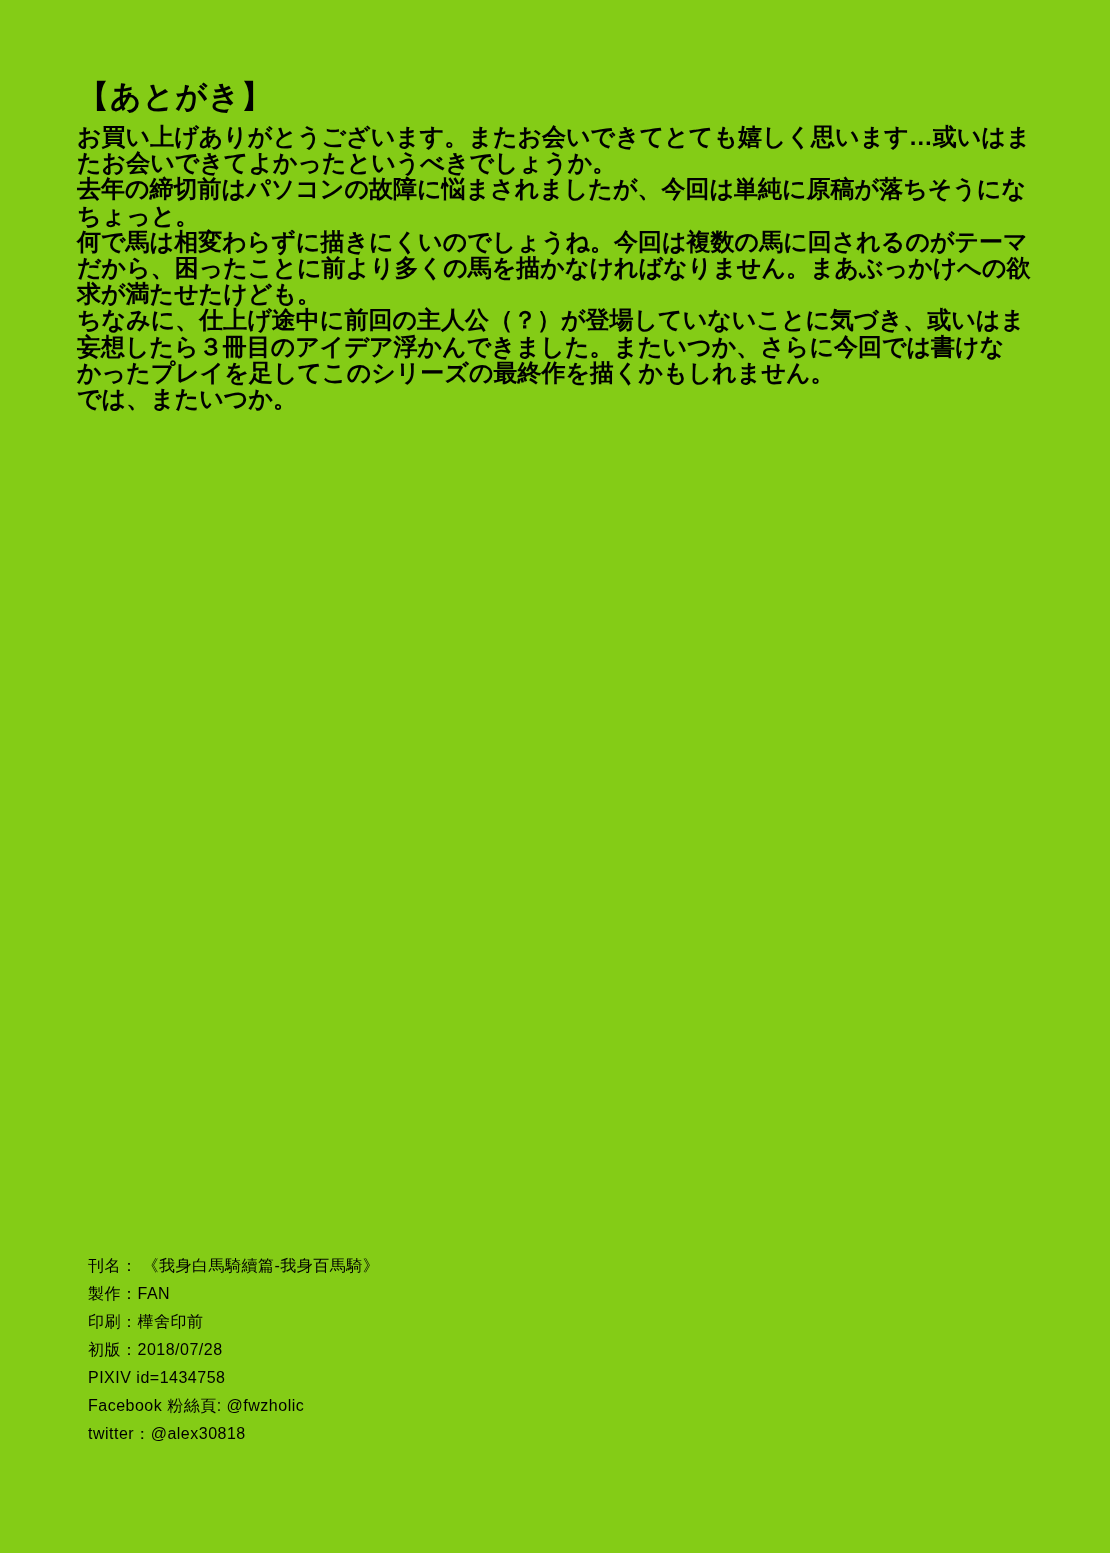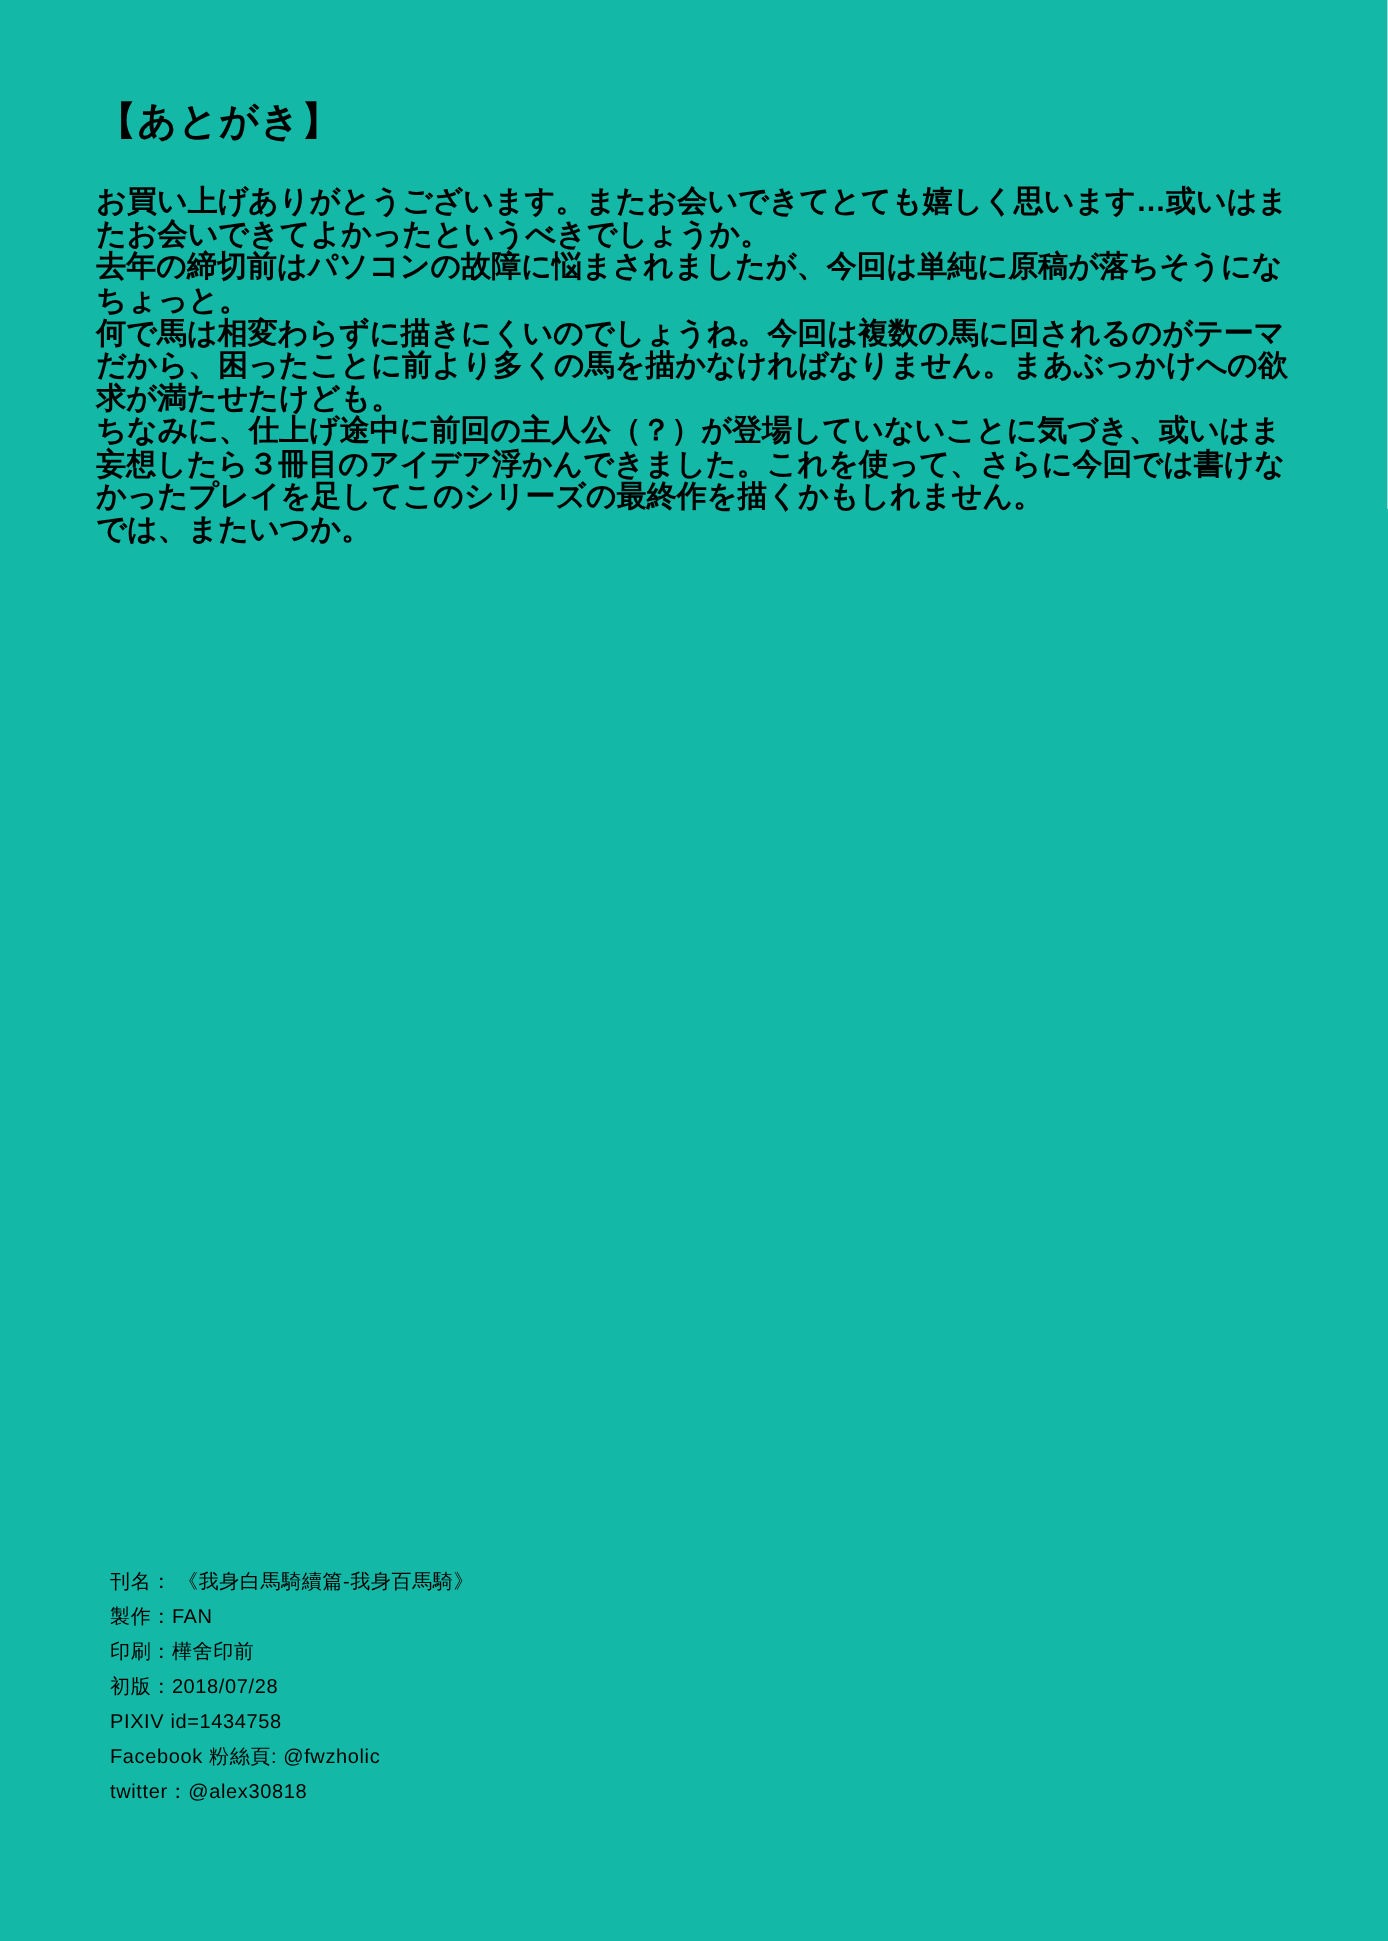--- a/index.html
+++ b/index.html
@@ -11,7 +11,7 @@
     position: relative;
     width: 1110px;
     height: 1553px;
-    background: #14b8a6;
+    background: #84cc16;
     color: #000000;
     font-family: "Liberation Sans", "DejaVu Sans", sans-serif;
     overflow: hidden;

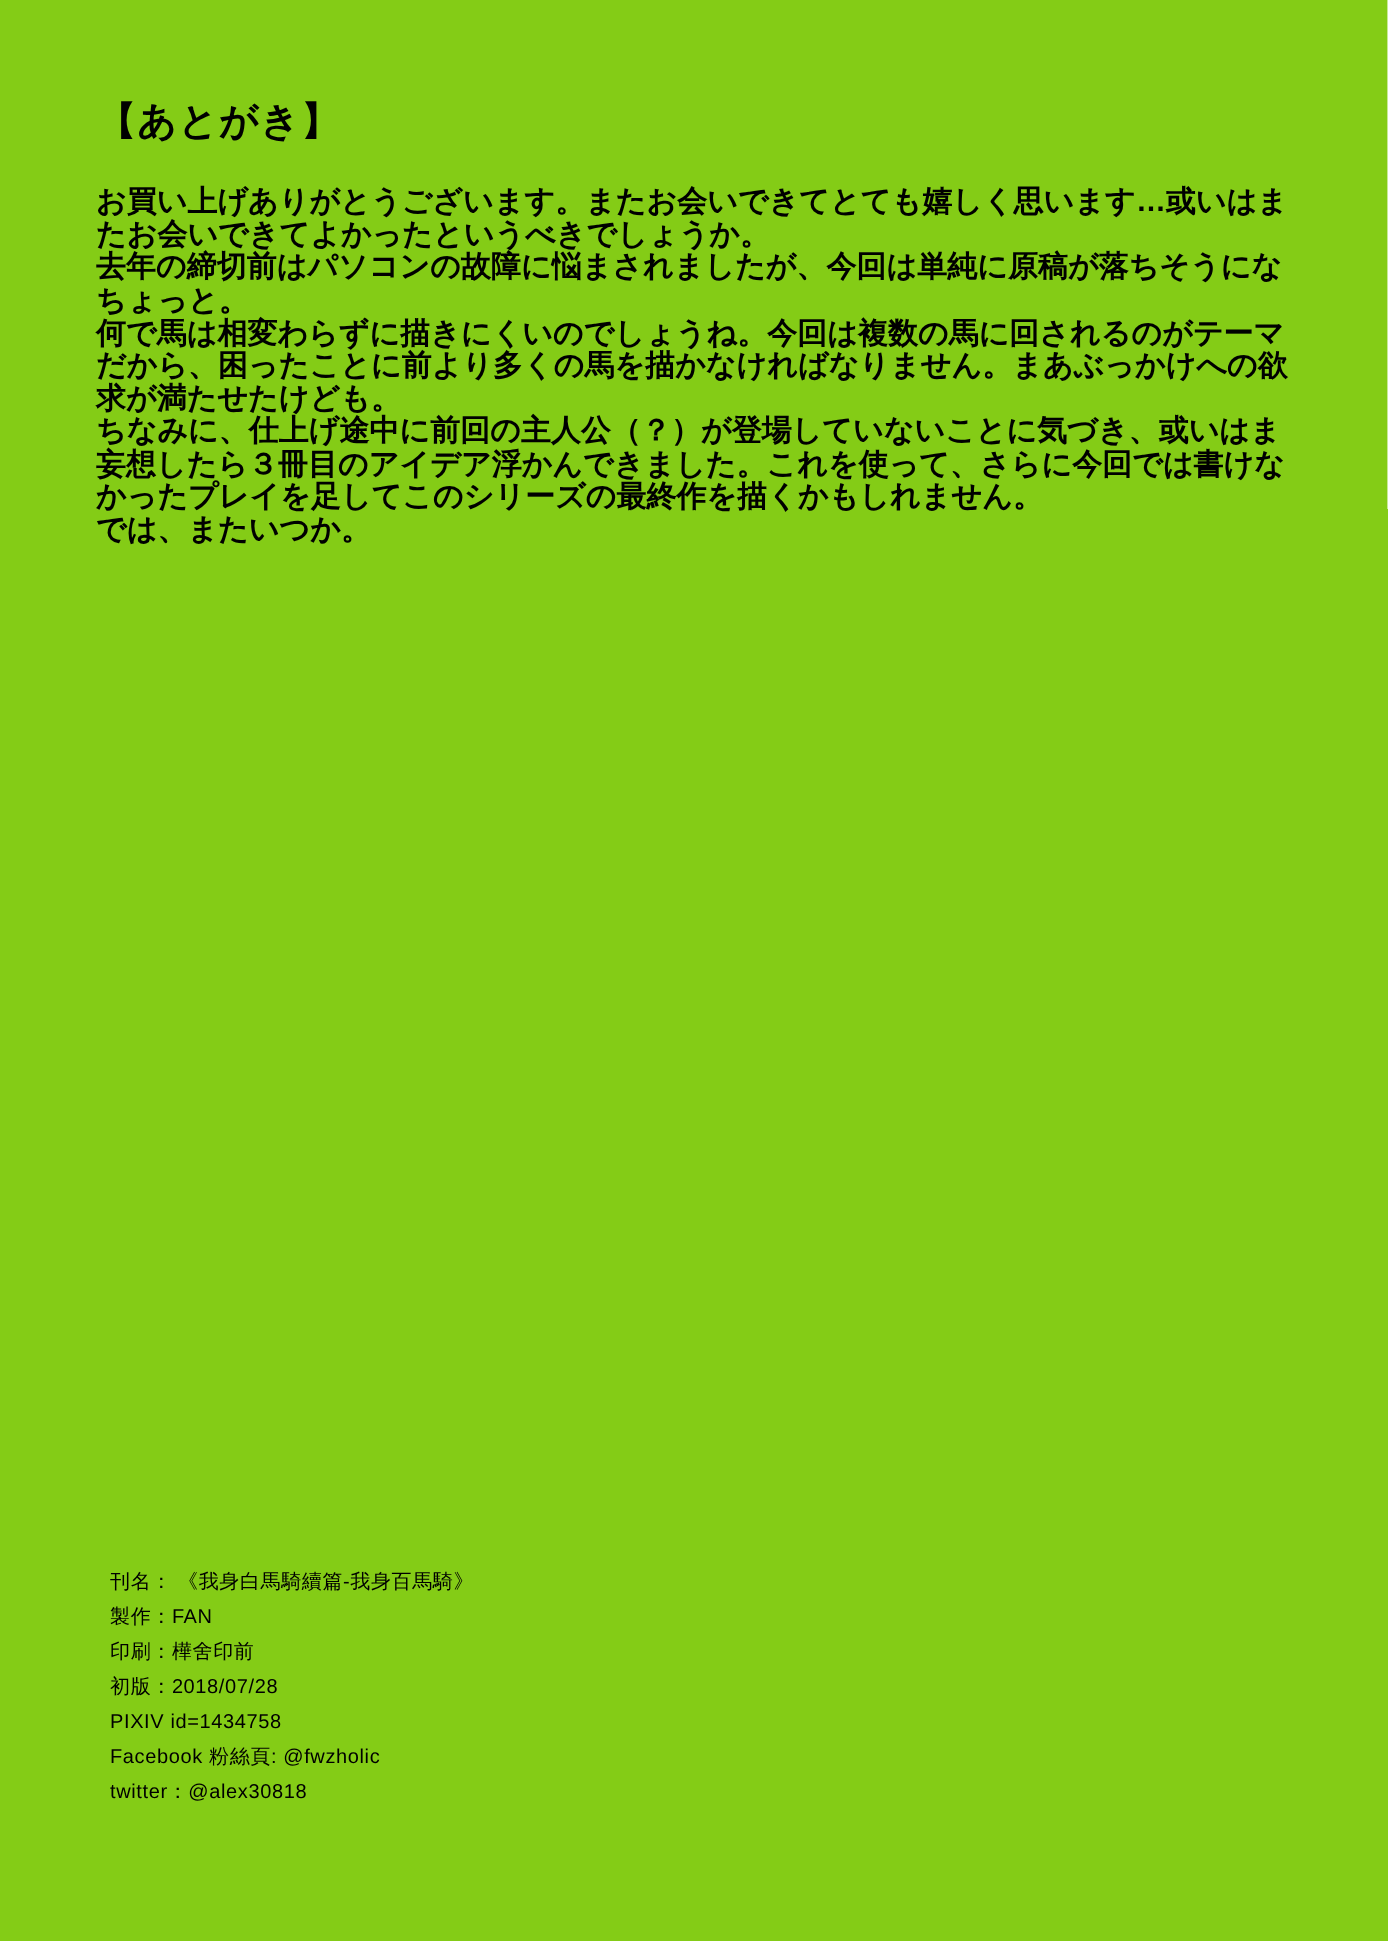--- a/index.html
+++ b/index.html
@@ -29,7 +29,7 @@
   .afterword-body {
     position: absolute;
     left: 77px;
-    top: 149px;
+    top: 124px;
     font-size: 24px;
     line-height: 26.2px;
     font-weight: bold;

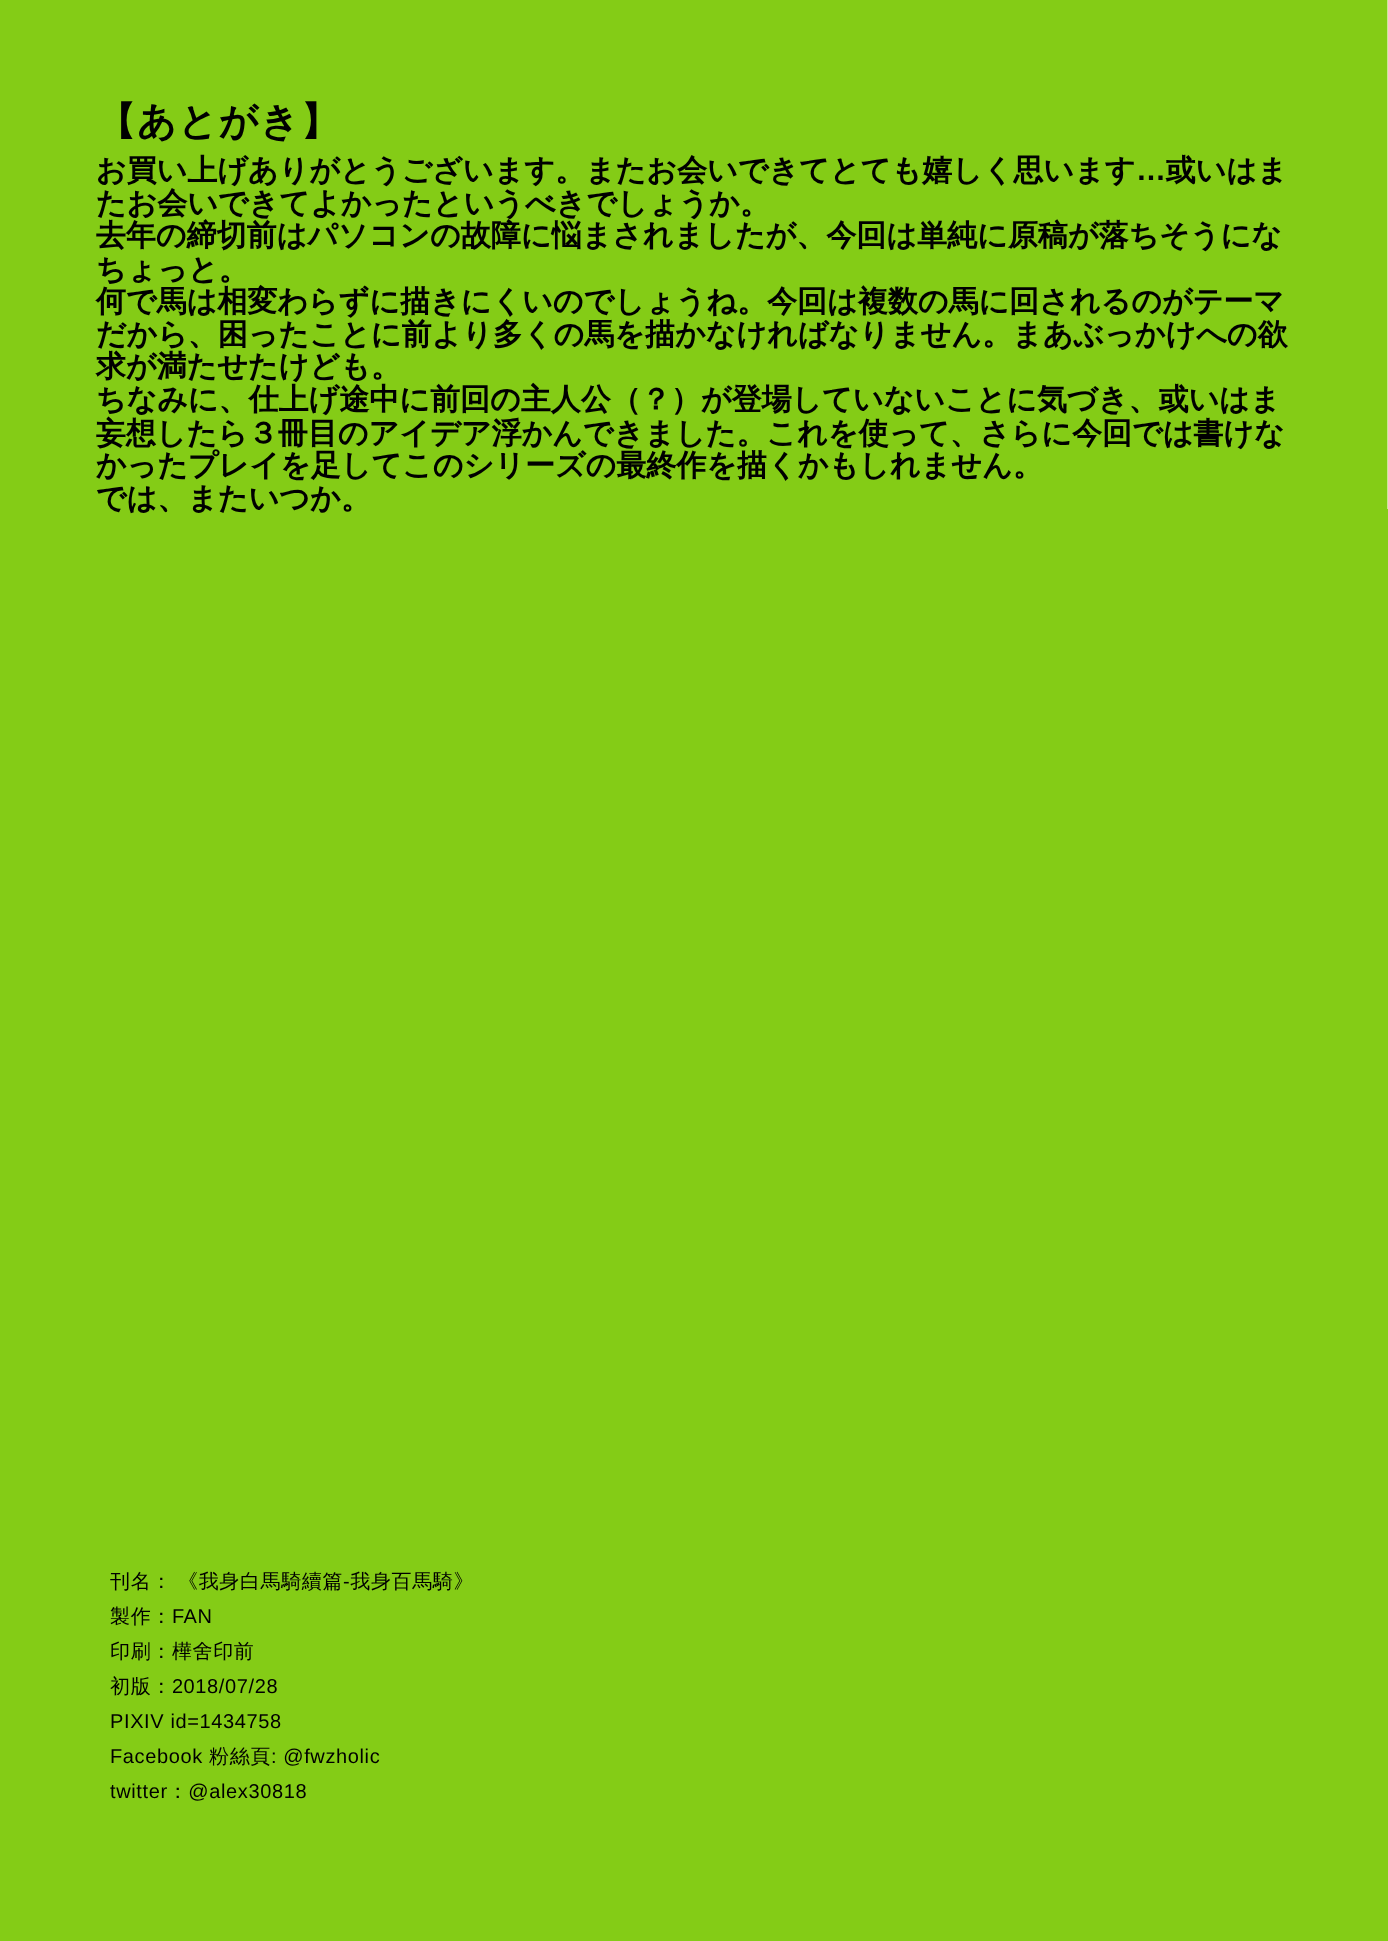--- a/index.html
+++ b/index.html
@@ -71,7 +71,7 @@
     </div>
     <div class="para">
       <div class="tline">ちなみに、仕上げ途中に前回の主人公（？）が登場していないことに気づき、或いはま</div>
-      <div class="tline">妄想したら３冊目のアイデア浮かんできました。これを使って、さらに今回では書けな</div>
+      <div class="tline">妄想したら３冊目のアイデア浮かんできました。またいつか、さらに今回では書けな</div>
       <div class="tline">かったプレイを足してこのシリーズの最終作を描くかもしれません。</div>
     </div>
     <div class="para">

